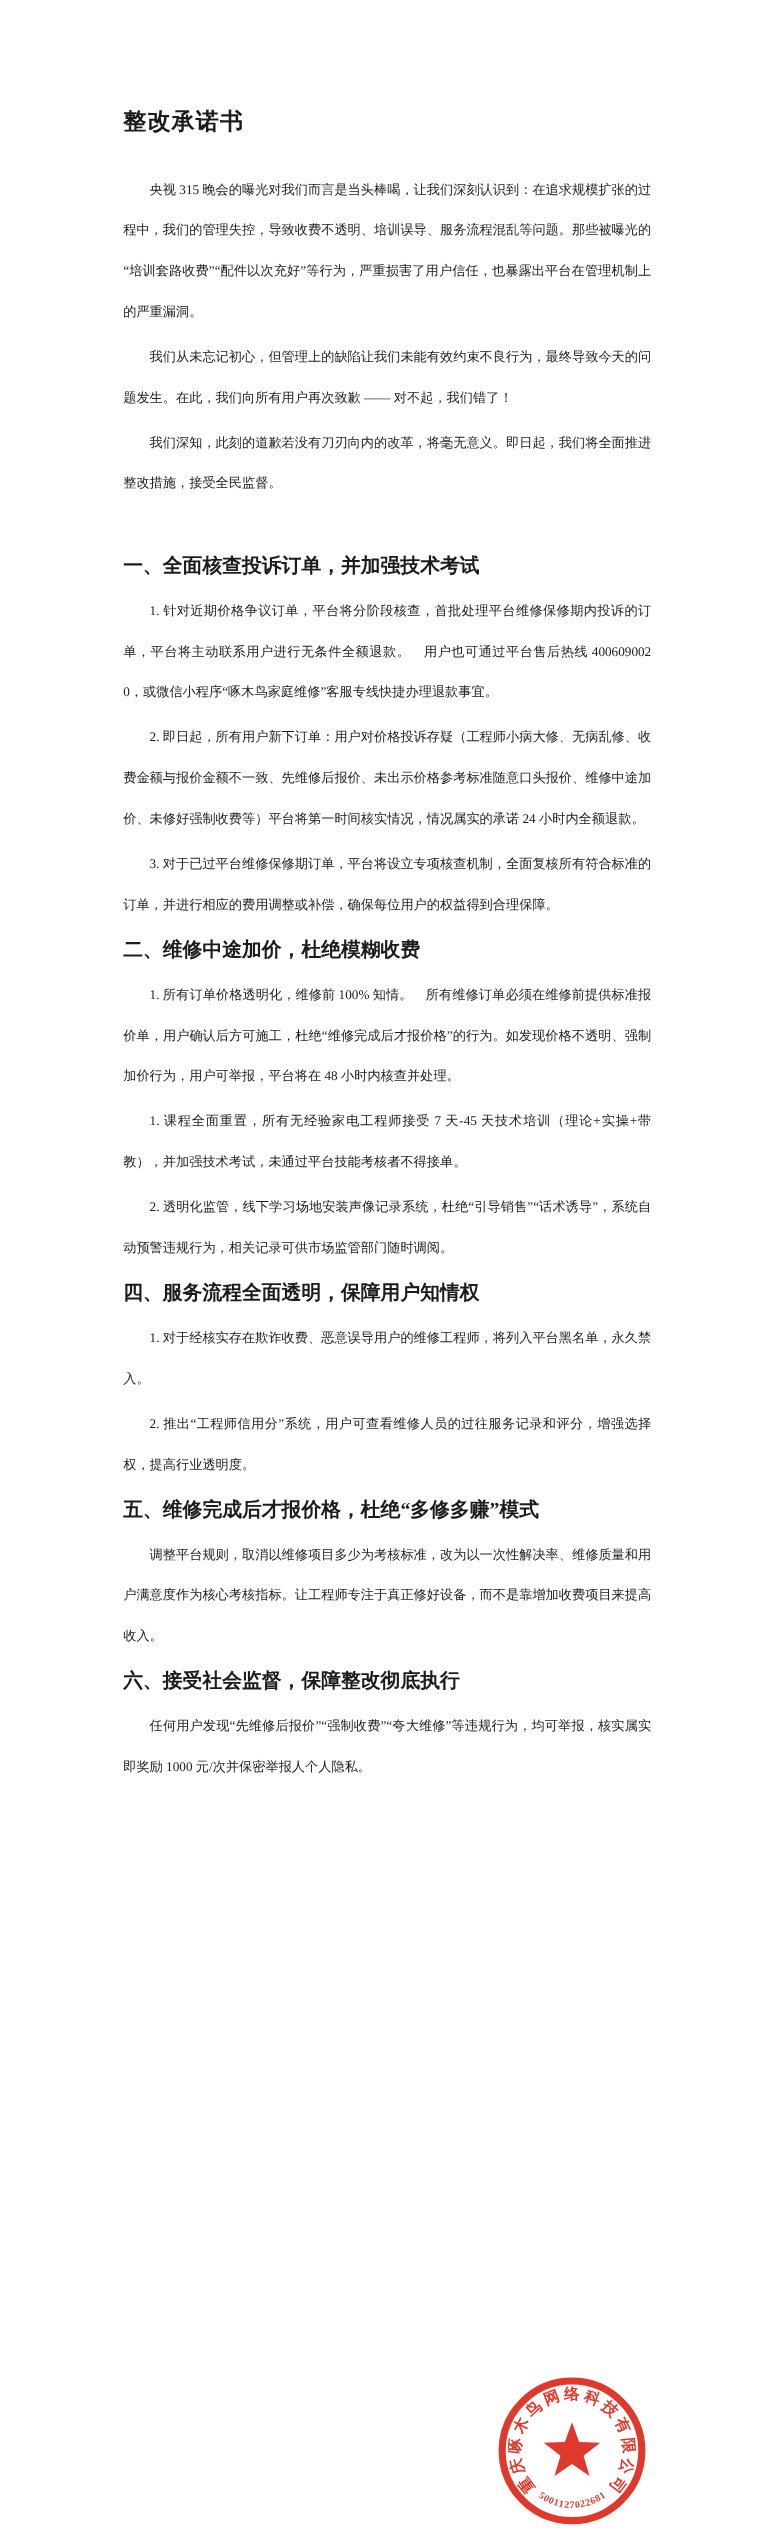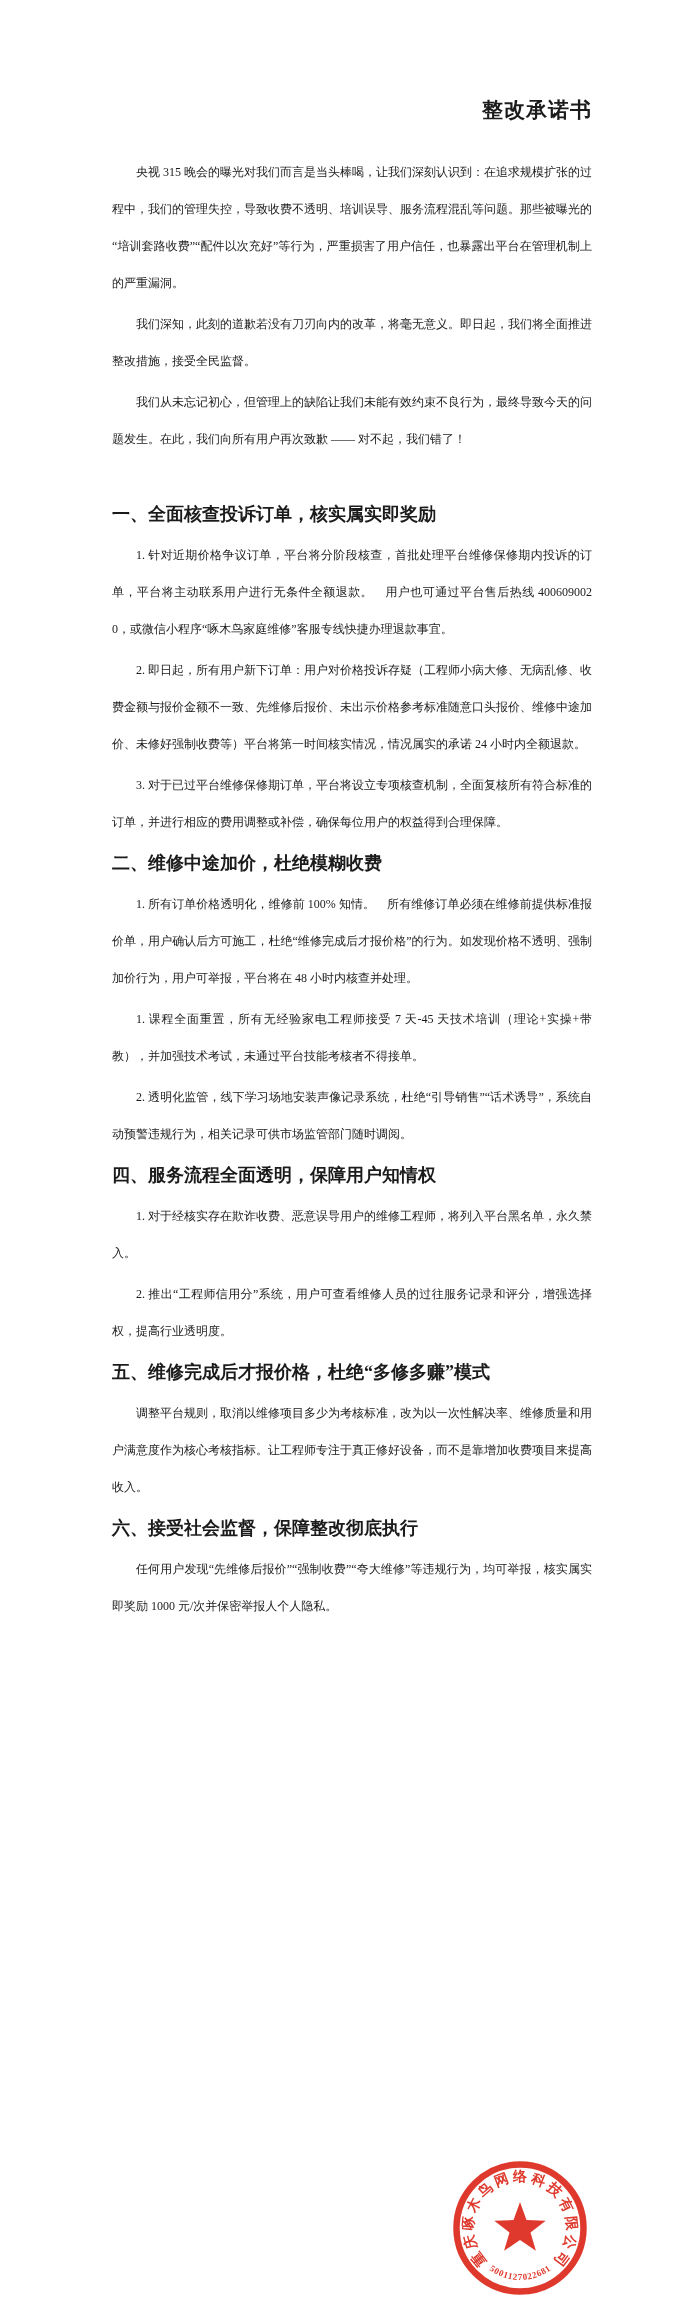--- a/index.html
+++ b/index.html
@@ -17,7 +17,7 @@
   .title{
     font-size:21px;
     font-weight:bold;
-    text-align:right;
+    text-align:left;
     line-height:28px;
     margin:0 0 30px 0;
     letter-spacing:1px;

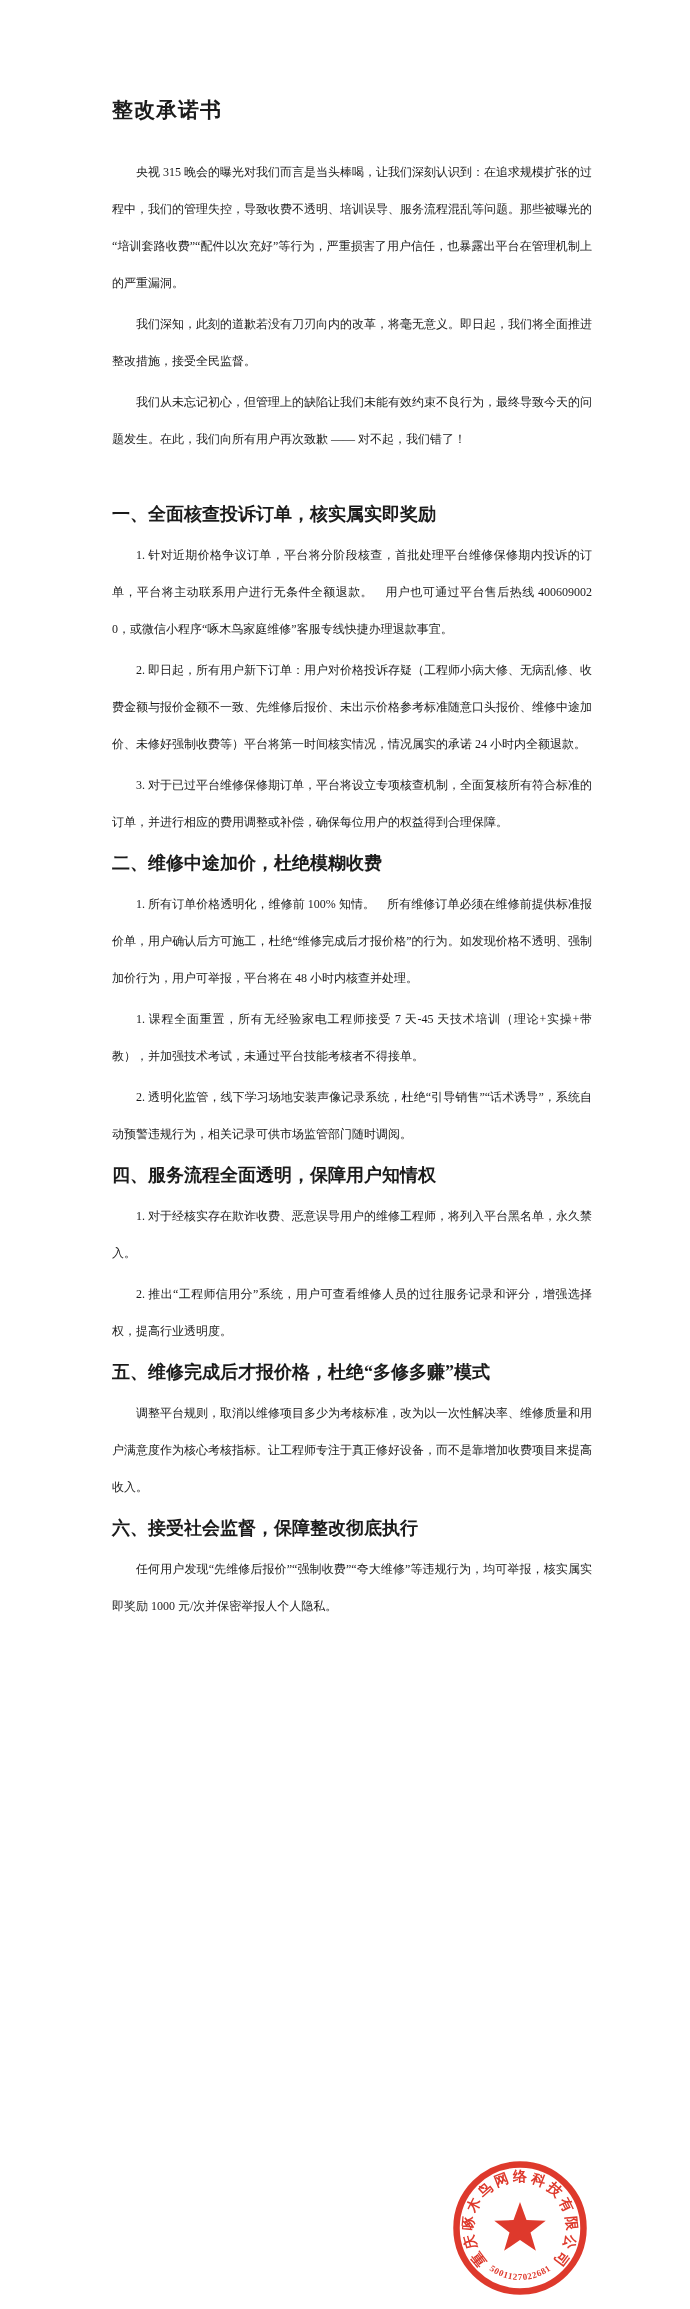--- a/index.html
+++ b/index.html
@@ -65,8 +65,8 @@
   <div class="title">整改承诺书</div>
 
   <p class="para">央视 315 晚会的曝光对我们而言是当头棒喝，让我们深刻认识到：在追求规模扩张的过程中，我们的管理失控，导致收费不透明、培训误导、服务流程混乱等问题。那些被曝光的“培训套路收费”“配件以次充好”等行为，严重损害了用户信任，也暴露出平台在管理机制上的严重漏洞。</p>
+  <p class="para">我们从未忘记初心，但管理上的缺陷让我们未能有效约束不良行为，最终导致今天的问题发生。在此，我们向所有用户再次致歉 —— 对不起，我们错了！</p>
   <p class="para">我们深知，此刻的道歉若没有刀刃向内的改革，将毫无意义。即日起，我们将全面推进整改措施，接受全民监督。</p>
-  <p class="para">我们从未忘记初心，但管理上的缺陷让我们未能有效约束不良行为，最终导致今天的问题发生。在此，我们向所有用户再次致歉 —— 对不起，我们错了！</p>
 
   <div class="heading first">一、全面核查投诉订单，核实属实即奖励</div>
   <p class="para">1. 针对近期价格争议订单，平台将分阶段核查，首批处理平台维修保修期内投诉的订单，平台将主动联系用户进行无条件全额退款。　用户也可通过平台售后热线 4006090020，或微信小程序“啄木鸟家庭维修”客服专线快捷办理退款事宜。</p>

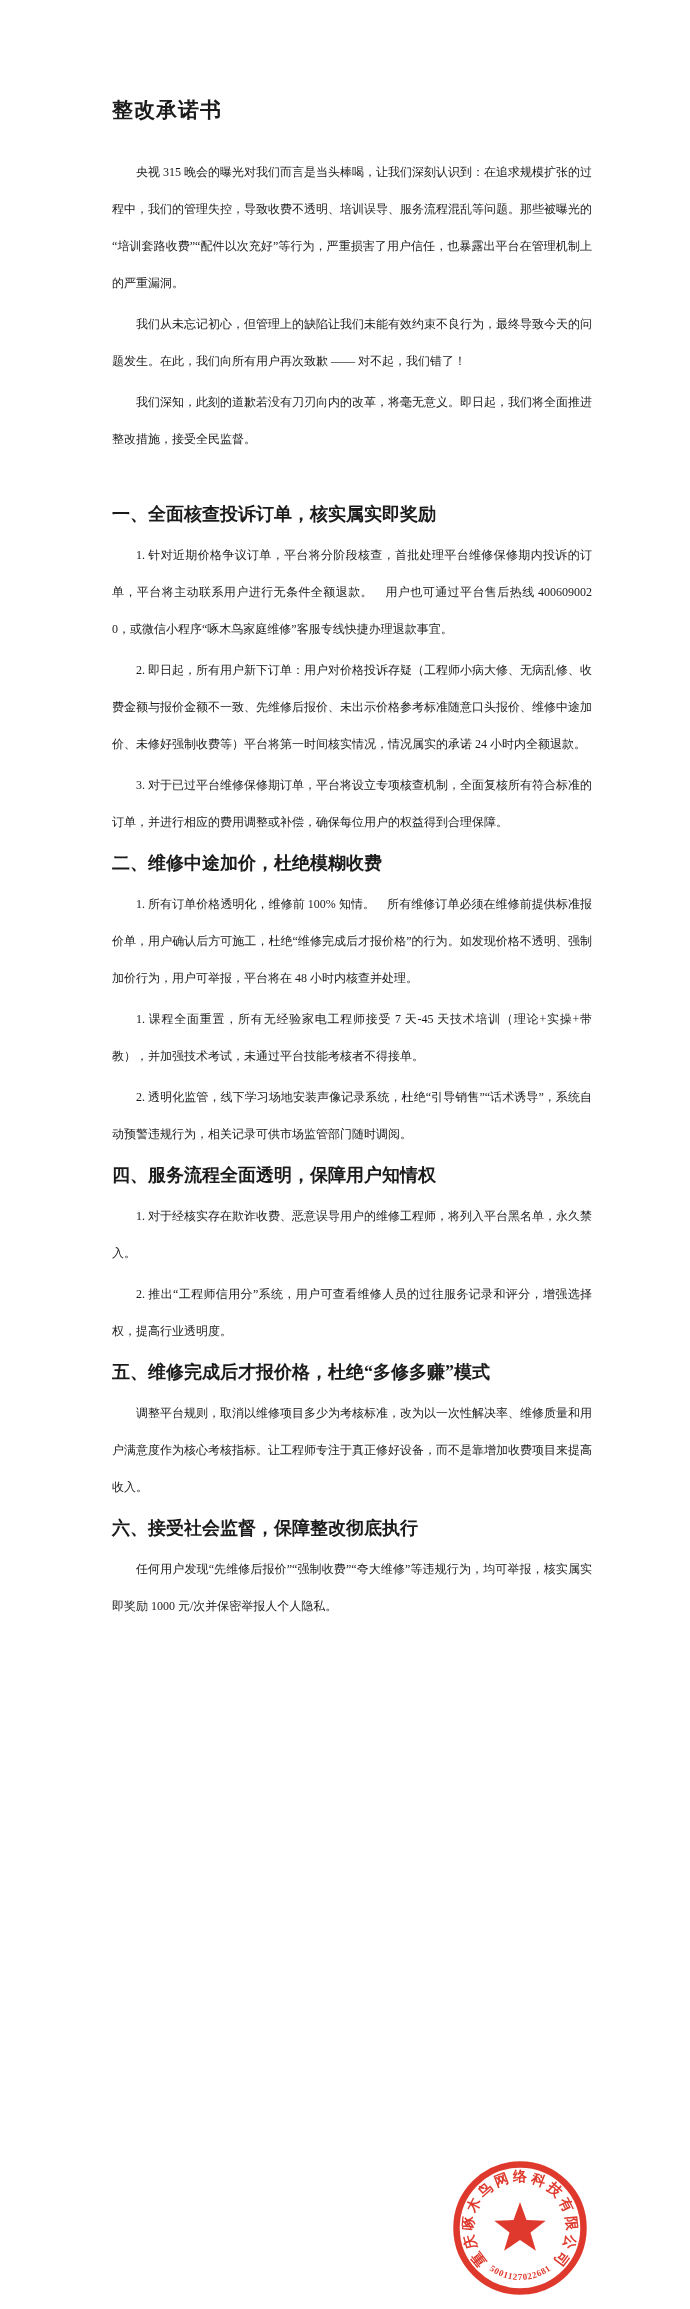--- a/index.html
+++ b/index.html
@@ -68,7 +68,7 @@
   <p class="para">我们从未忘记初心，但管理上的缺陷让我们未能有效约束不良行为，最终导致今天的问题发生。在此，我们向所有用户再次致歉 —— 对不起，我们错了！</p>
   <p class="para">我们深知，此刻的道歉若没有刀刃向内的改革，将毫无意义。即日起，我们将全面推进整改措施，接受全民监督。</p>
 
-  <div class="heading first">一、全面核查投诉订单，核实属实即奖励</div>
+  <div class="heading first">一、全面核查投诉订单，并加强技术考试</div>
   <p class="para">1. 针对近期价格争议订单，平台将分阶段核查，首批处理平台维修保修期内投诉的订单，平台将主动联系用户进行无条件全额退款。　用户也可通过平台售后热线 4006090020，或微信小程序“啄木鸟家庭维修”客服专线快捷办理退款事宜。</p>
   <p class="para">2. 即日起，所有用户新下订单：用户对价格投诉存疑（工程师小病大修、无病乱修、收费金额与报价金额不一致、先维修后报价、未出示价格参考标准随意口头报价、维修中途加价、未修好强制收费等）平台将第一时间核实情况，情况属实的承诺 24 小时内全额退款。</p>
   <p class="para">3. 对于已过平台维修保修期订单，平台将设立专项核查机制，全面复核所有符合标准的订单，并进行相应的费用调整或补偿，确保每位用户的权益得到合理保障。</p>

